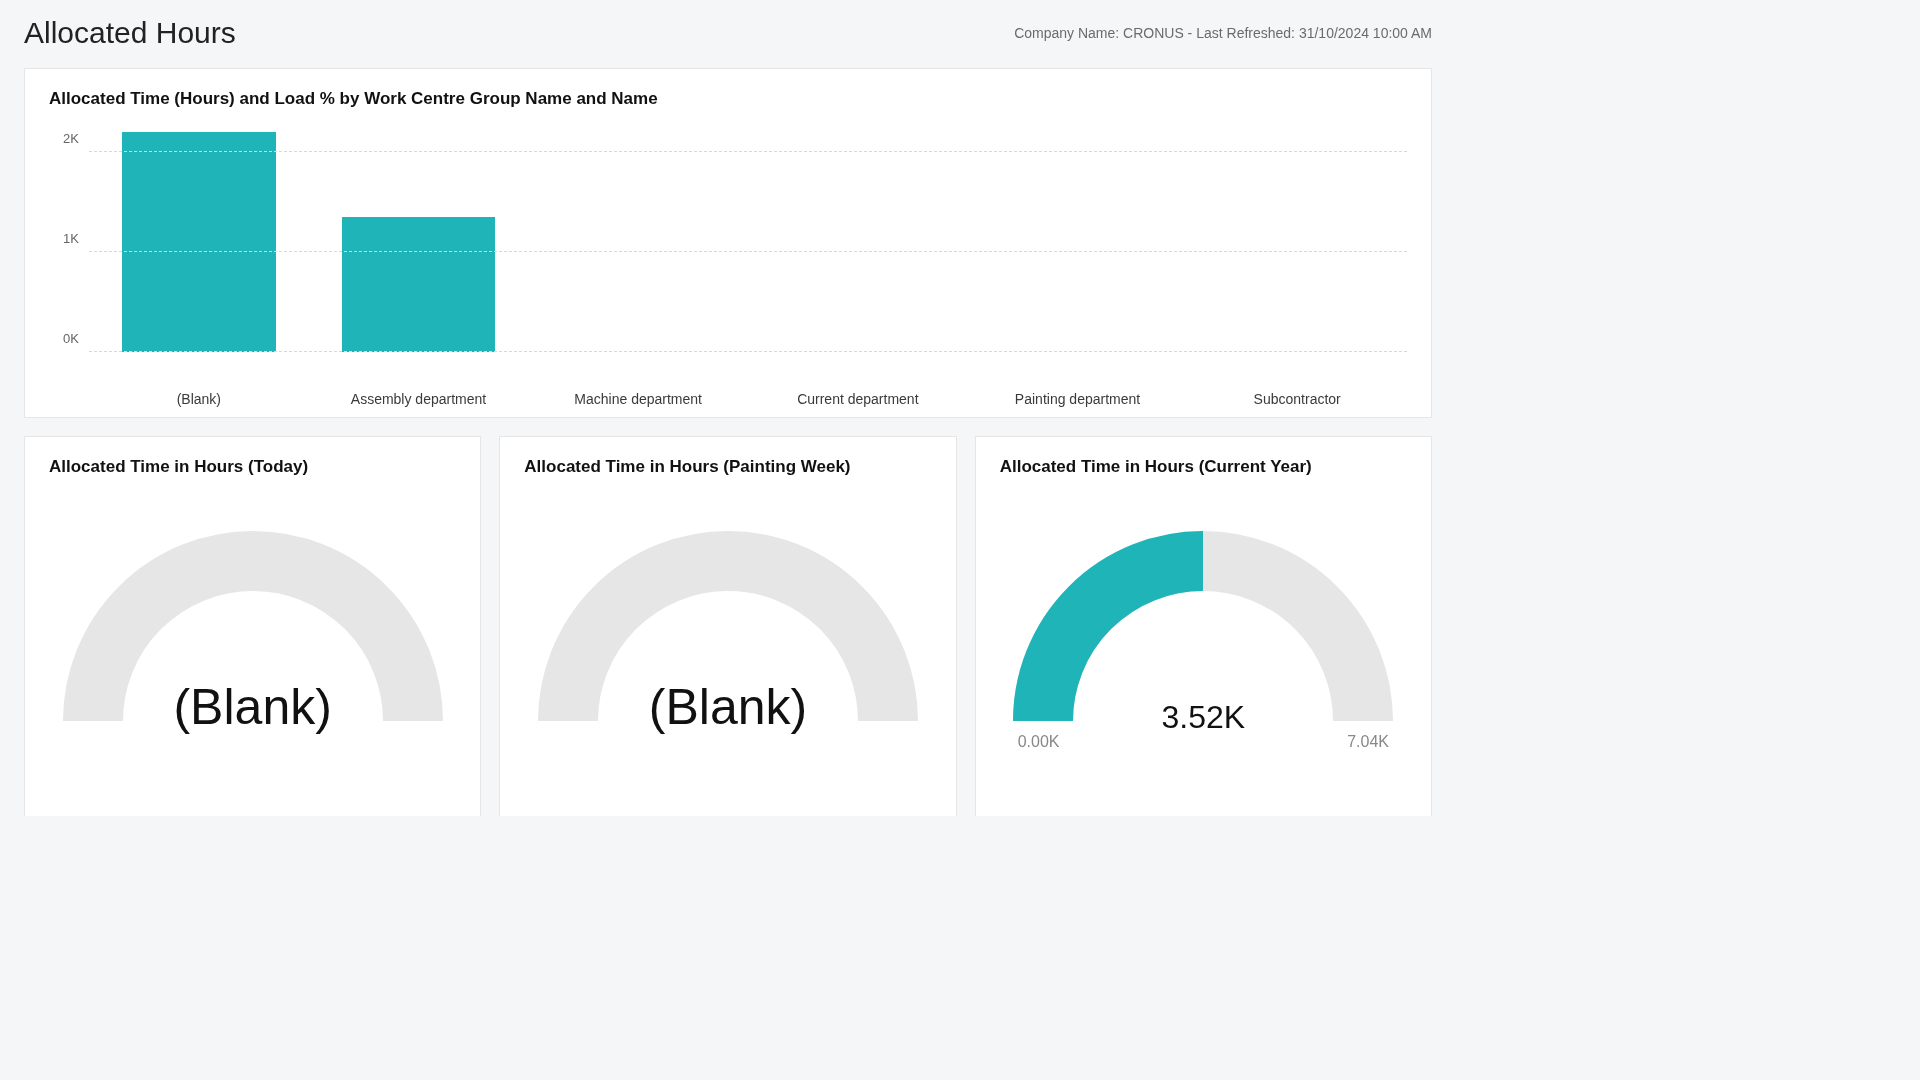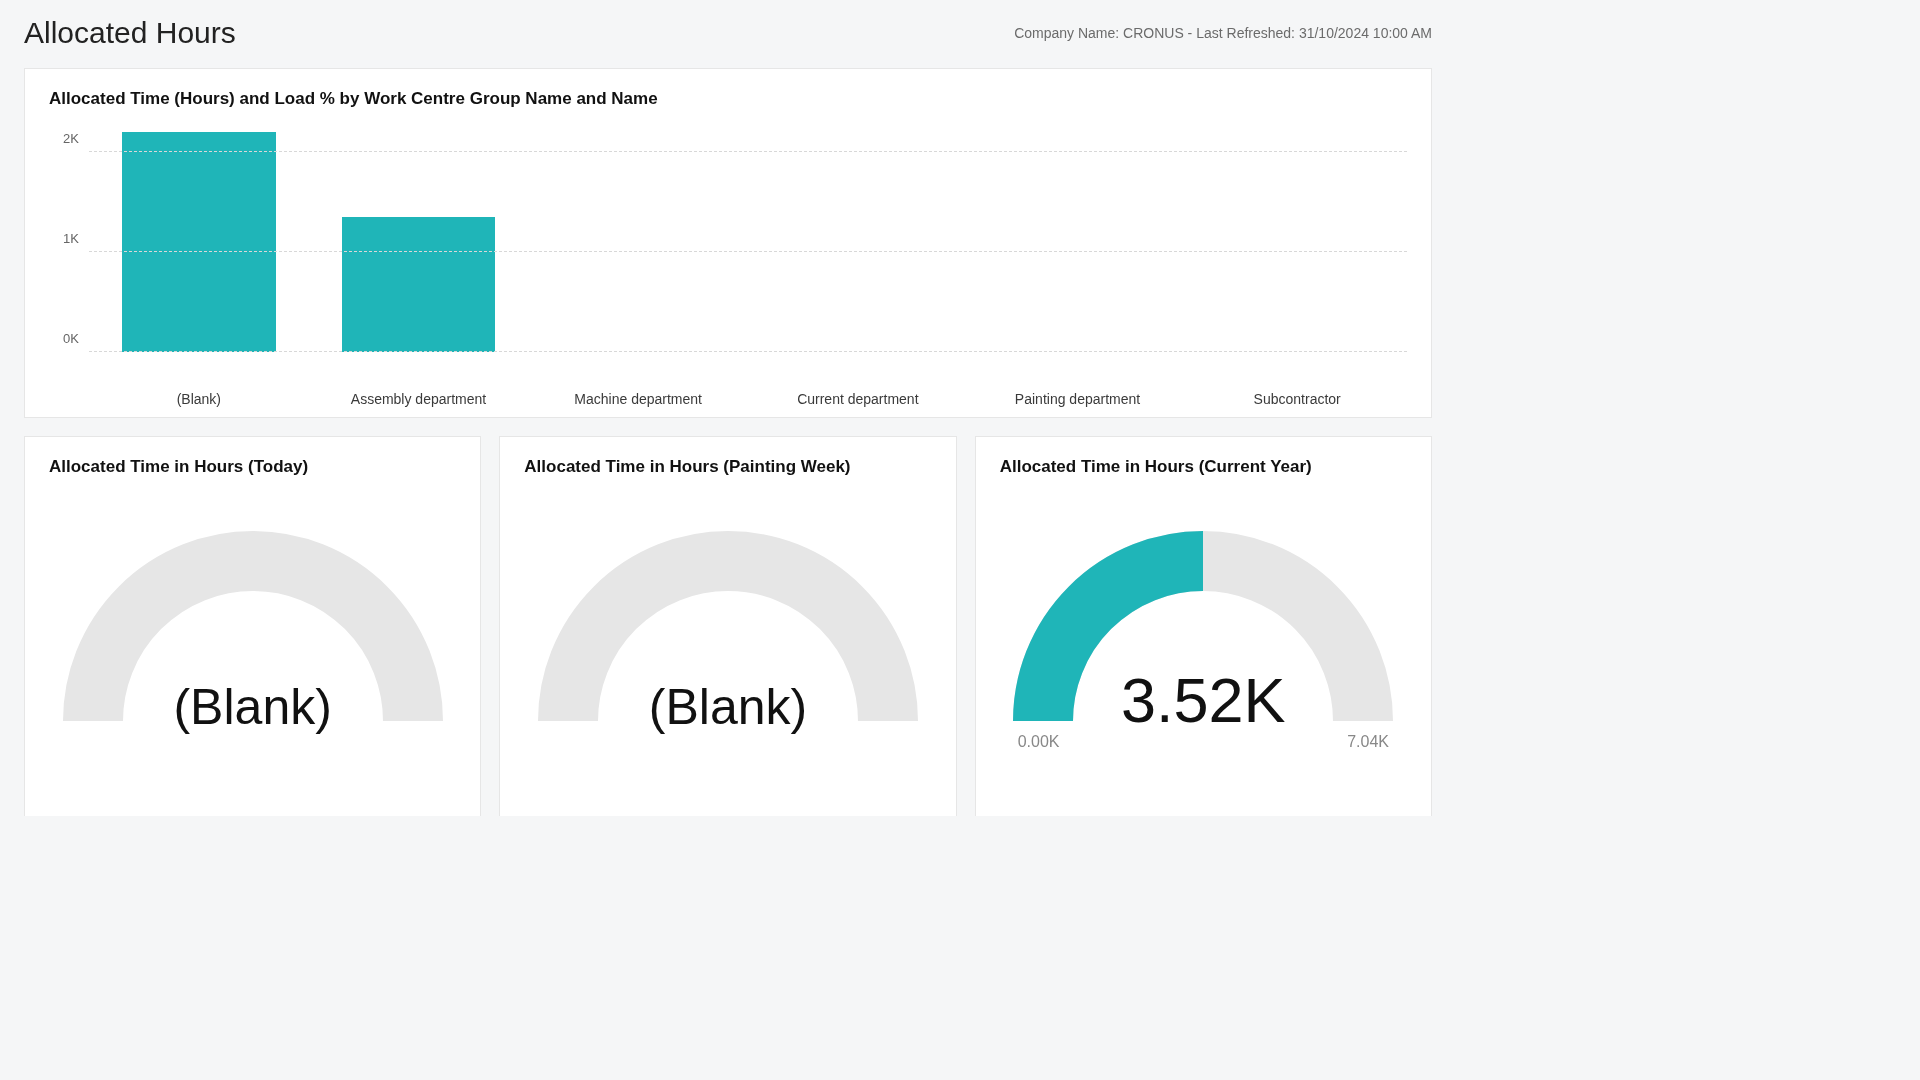--- a/index.html
+++ b/index.html
@@ -143,7 +143,7 @@
     right: 0;
     bottom: 35px;
     text-align: center;
-    font-size: 63px;
+    font-size: 32px;
     font-weight: 400;
     color: #111;
   }

